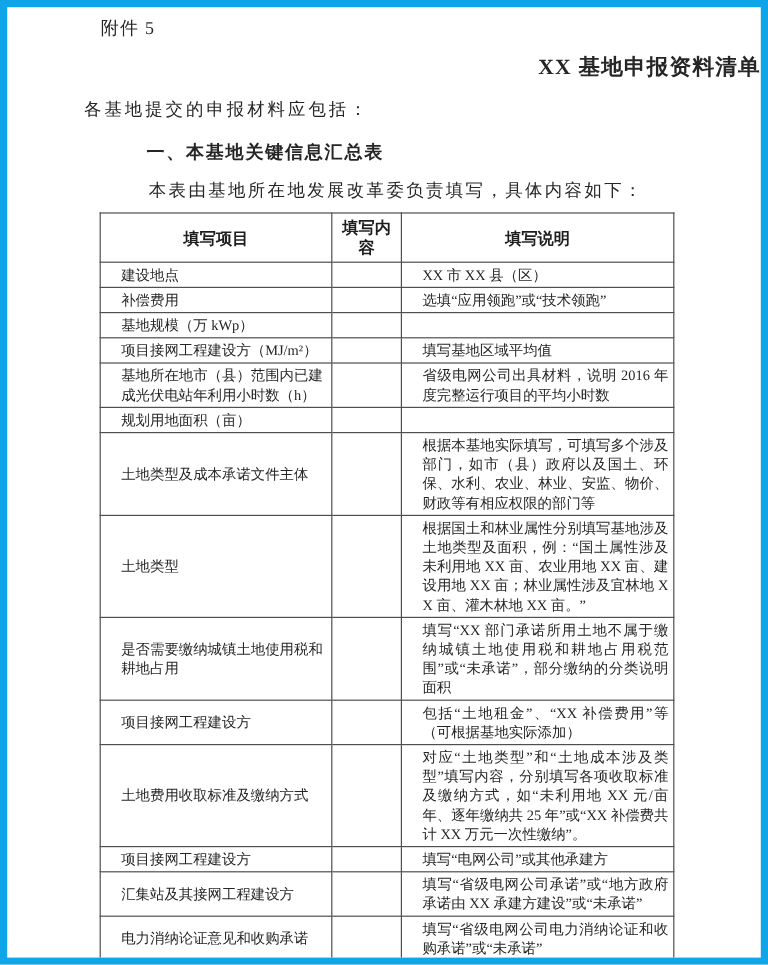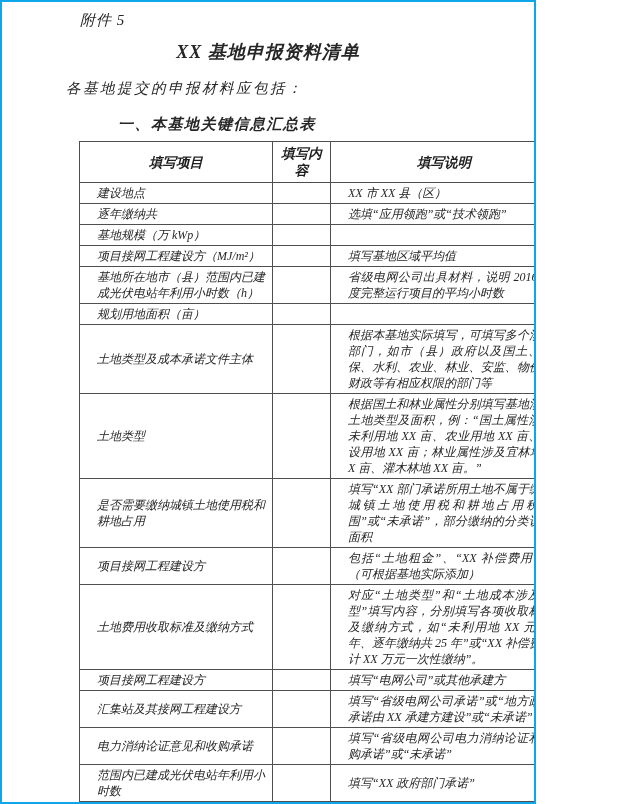--- a/index.html
+++ b/index.html
@@ -16,13 +16,12 @@
   }
   .page {
     box-sizing: border-box;
-    width: 536px;
+    width: 640px;
     height: 804px;
     background: #ffffff;
-    border: 2px solid #0ea5e9;
+    border: 6px solid #0ea5e9;
     padding-top: 8px;
     overflow: hidden;
-    font-style: italic;
   }
   .attachment {
     margin: 0 0 0 78px;

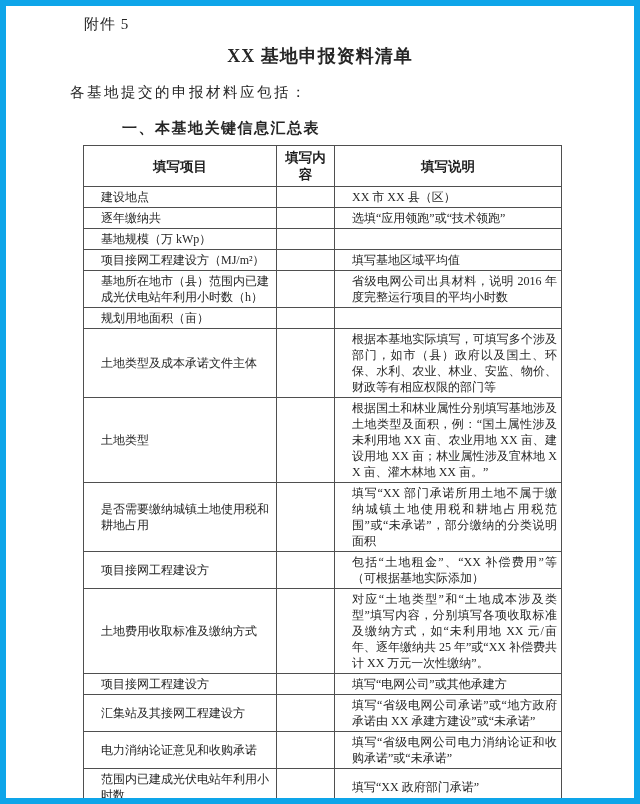--- a/index.html
+++ b/index.html
@@ -31,7 +31,7 @@
   }
   .doc-title {
     margin: 11px 0 0 0;
-    text-align: center;
+    text-align: right;
     font-size: 18px;
     line-height: 22px;
     font-weight: bold;

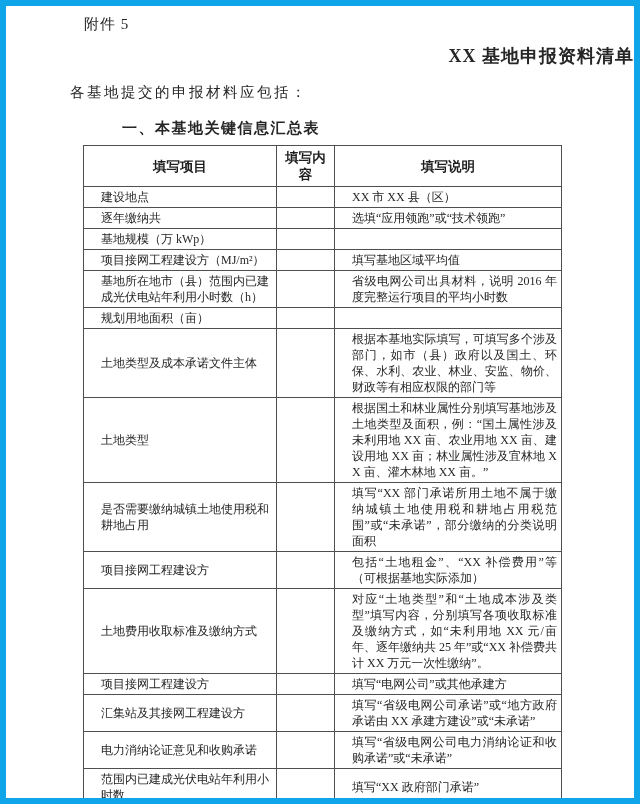--- a/index.html
+++ b/index.html
@@ -112,6 +112,7 @@
   <div class="doc-title">XX 基地申报资料清单</div>
   <div class="intro">各基地提交的申报材料应包括：</div>
   <div class="section-heading">一、本基地关键信息汇总表</div>
+  <div class="note">本表由基地所在地发展改革委负责填写，具体内容如下：</div>
 
   <table class="summary">
     <colgroup>

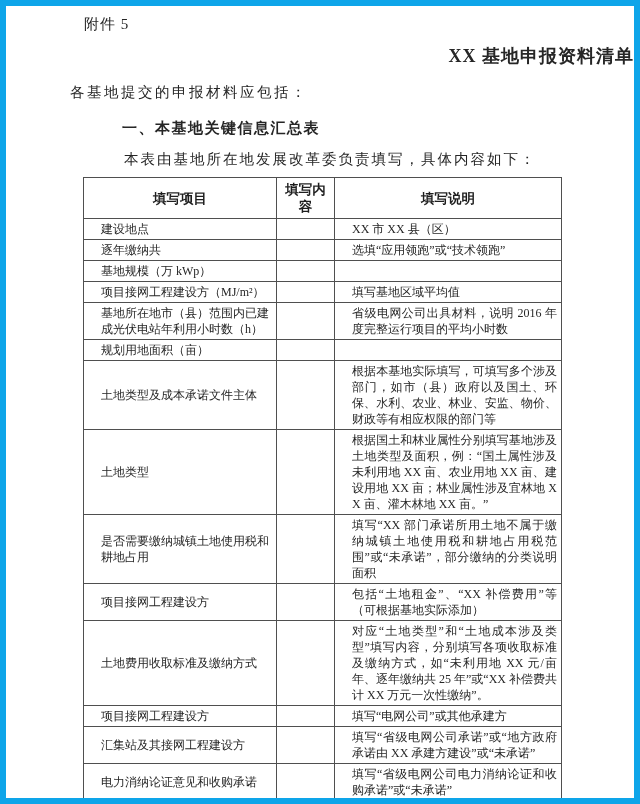--- a/index.html
+++ b/index.html
@@ -134,7 +134,7 @@
           <td class="c-desc">XX 市 XX 县（区）</td>
         </tr>
         <tr>
-          <td class="c-item">逐年缴纳共</td>
+          <td class="c-item">补偿费用</td>
           <td class="c-content"></td>
           <td class="c-desc">选填“应用领跑”或“技术领跑”</td>
         </tr>

